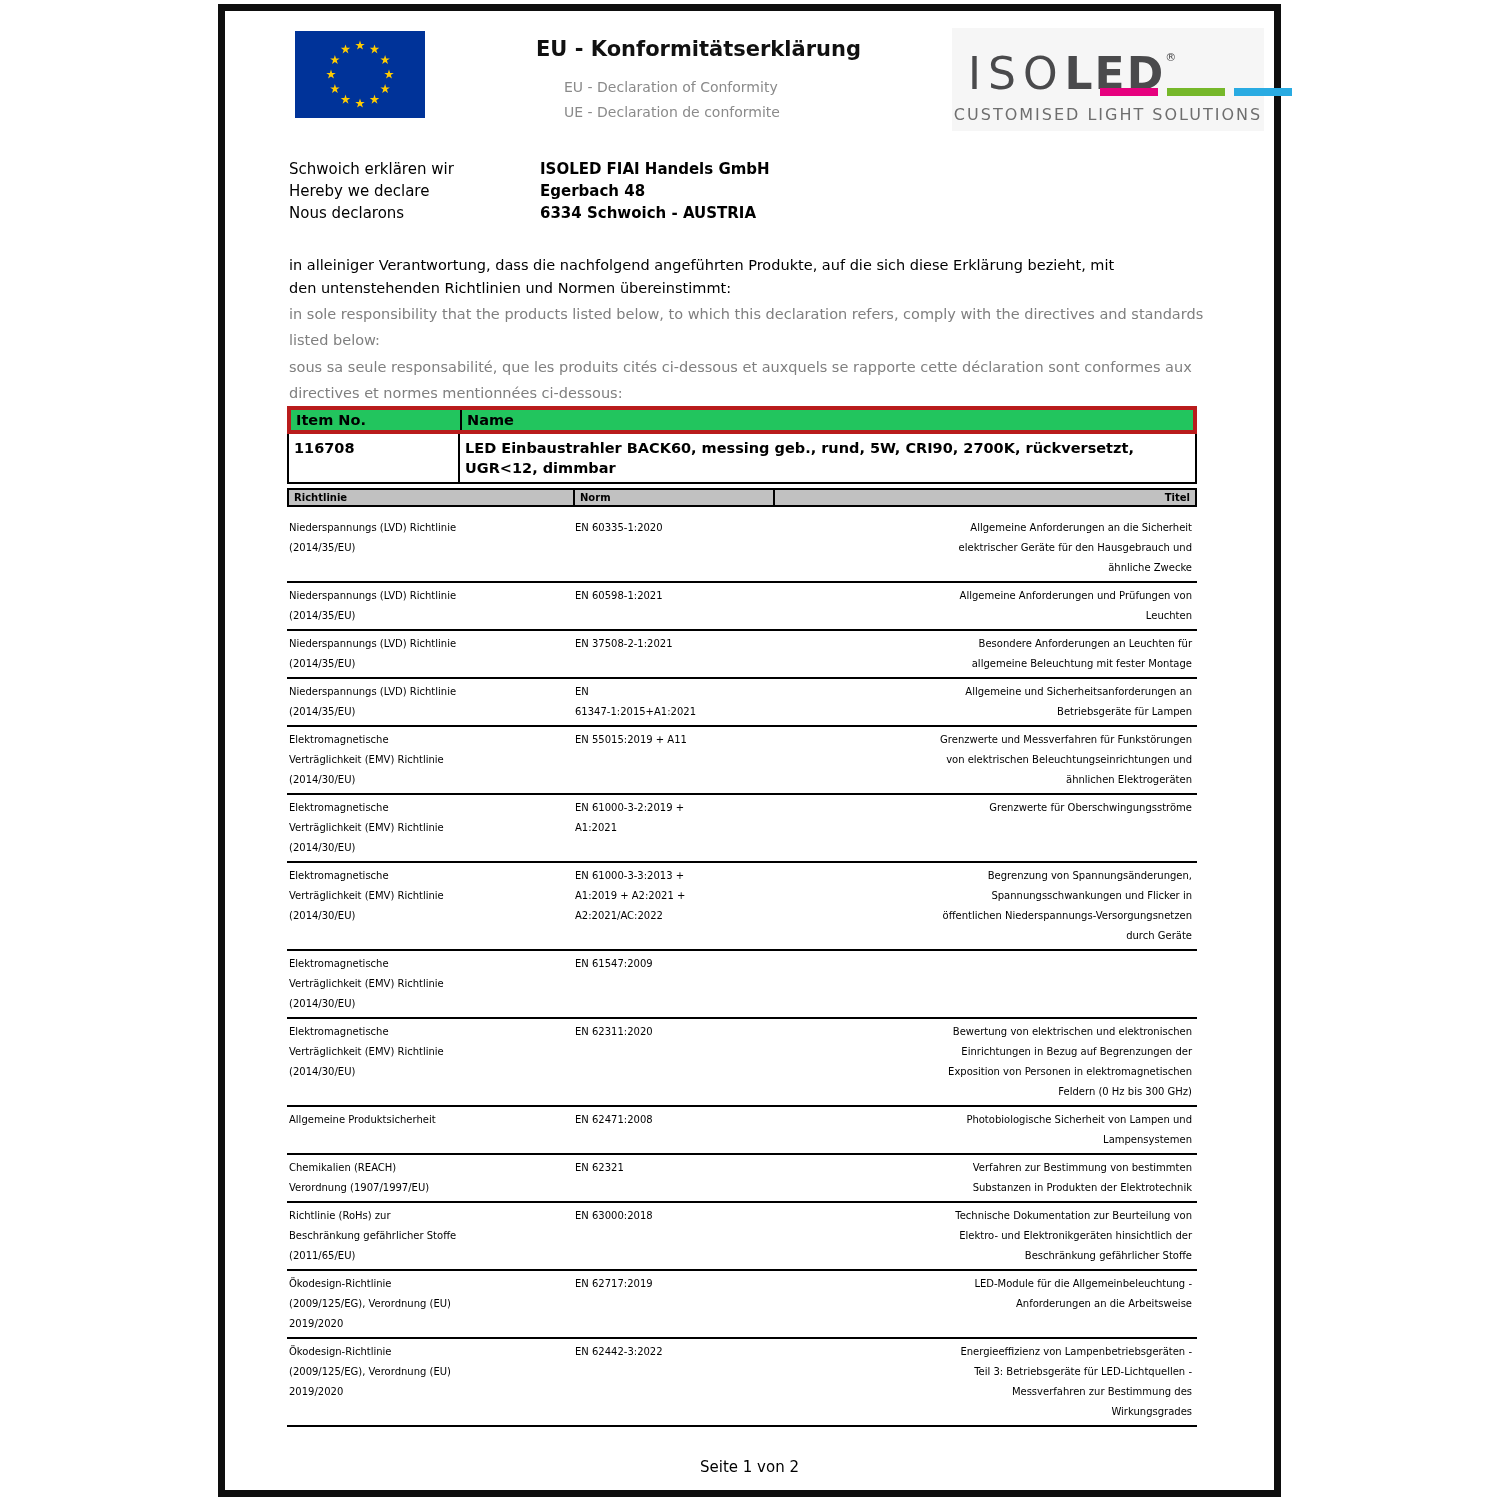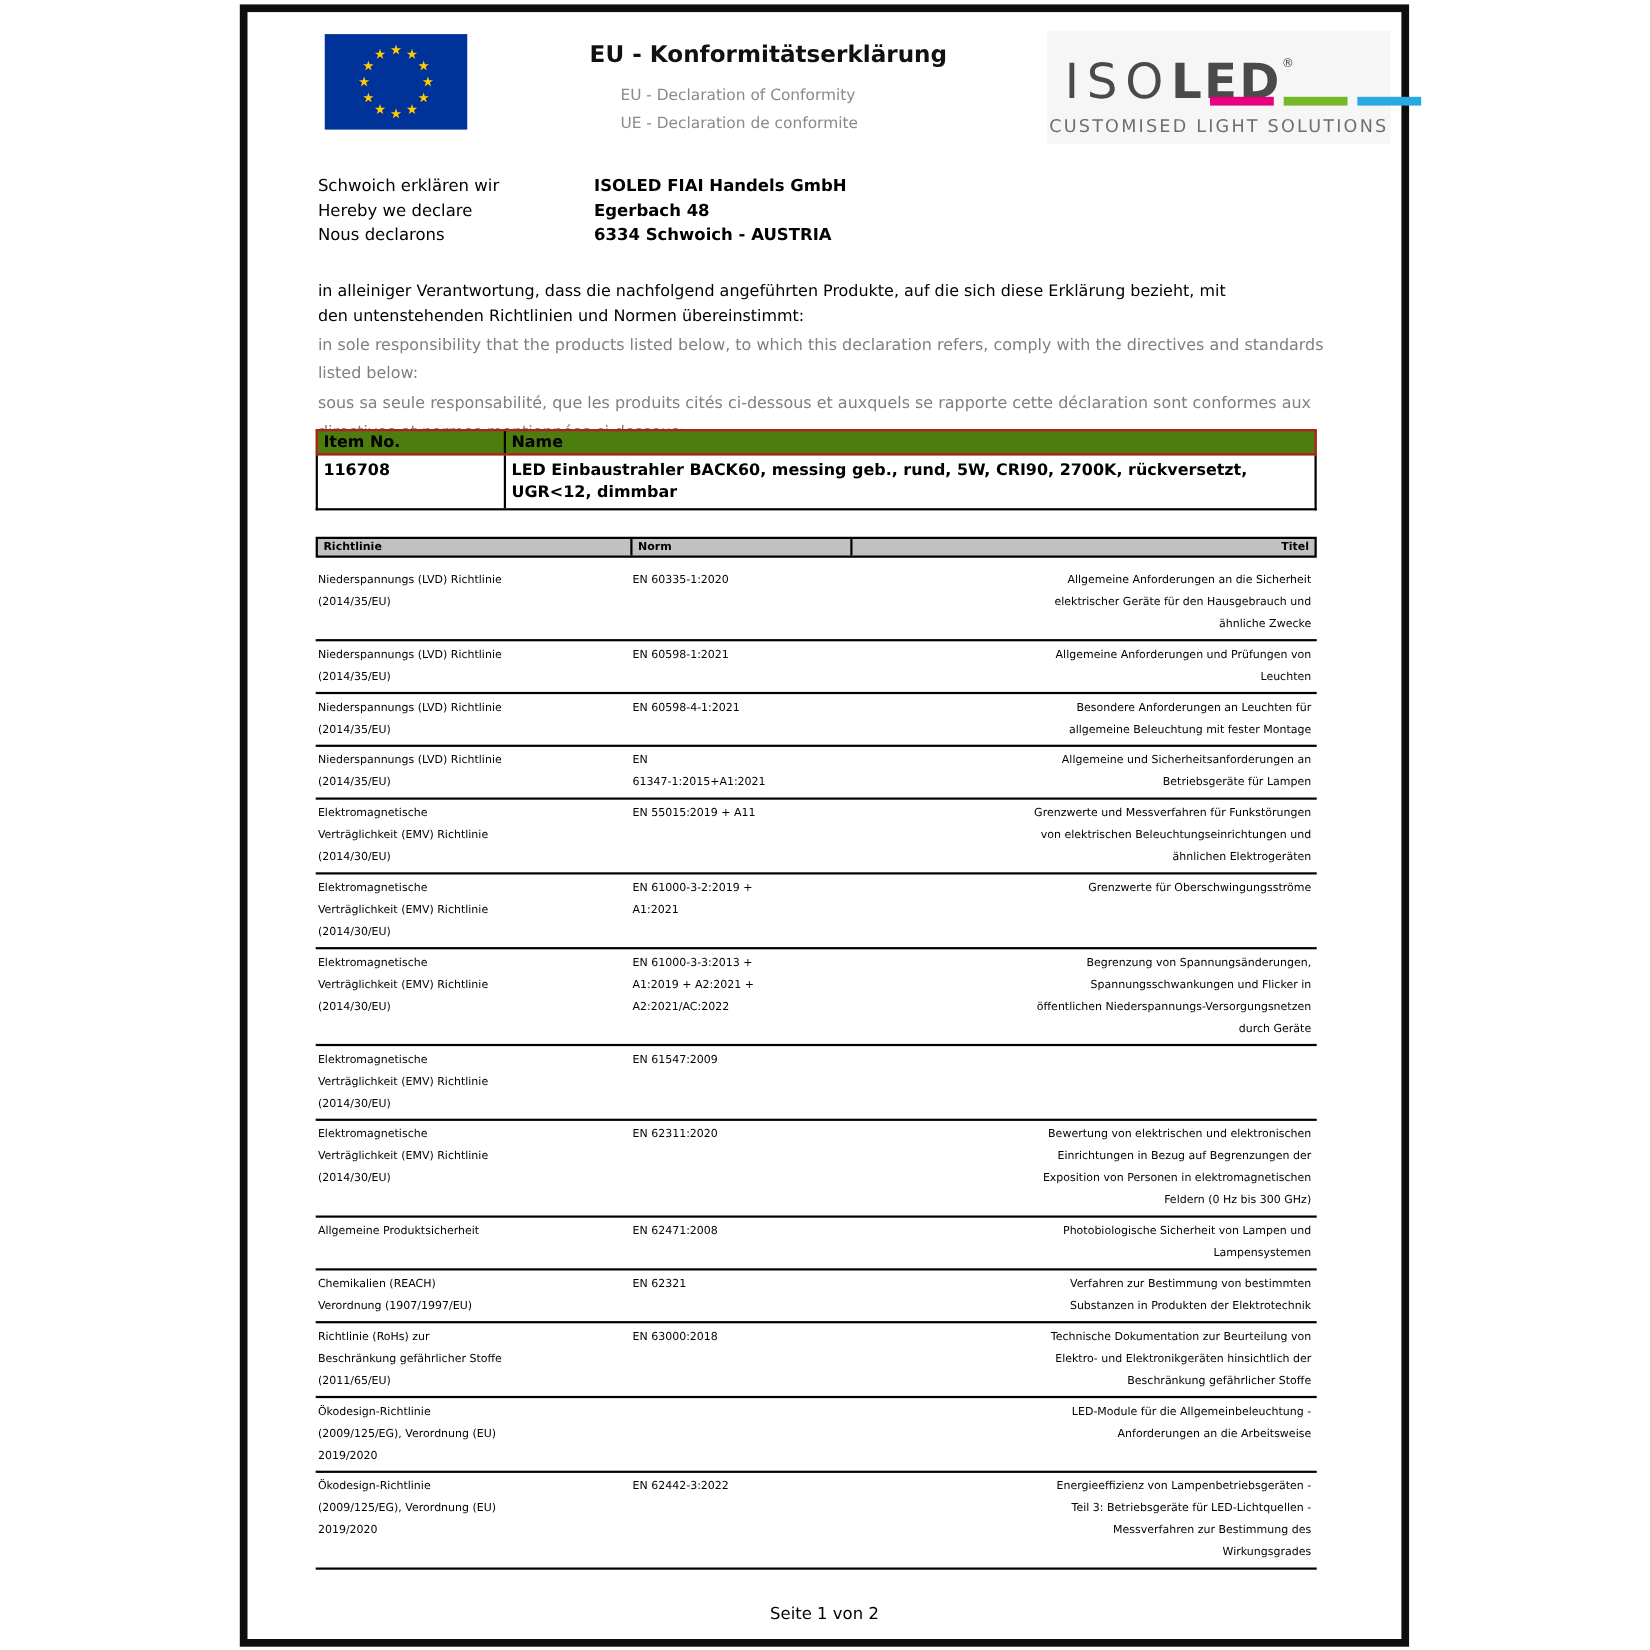--- a/index.html
+++ b/index.html
@@ -43,7 +43,7 @@
 
   
   .item-table { position:absolute; left:62px; top:379px; width:910px; font-size:14.5px; }
-  .it-head { display:flex; background:#4d7c0f; border:2px solid #b91c1c; font-weight:bold; }
+  .it-head { display:flex; background:#22c55e; border:4px solid #b91c1c; font-weight:bold;margin-top:16px; }
   .it-head > div { padding:2px 5px; }
   .it-c1 { width:171px; border-right:2px solid #000; flex:none; }
   .it-c2 { flex:1; }

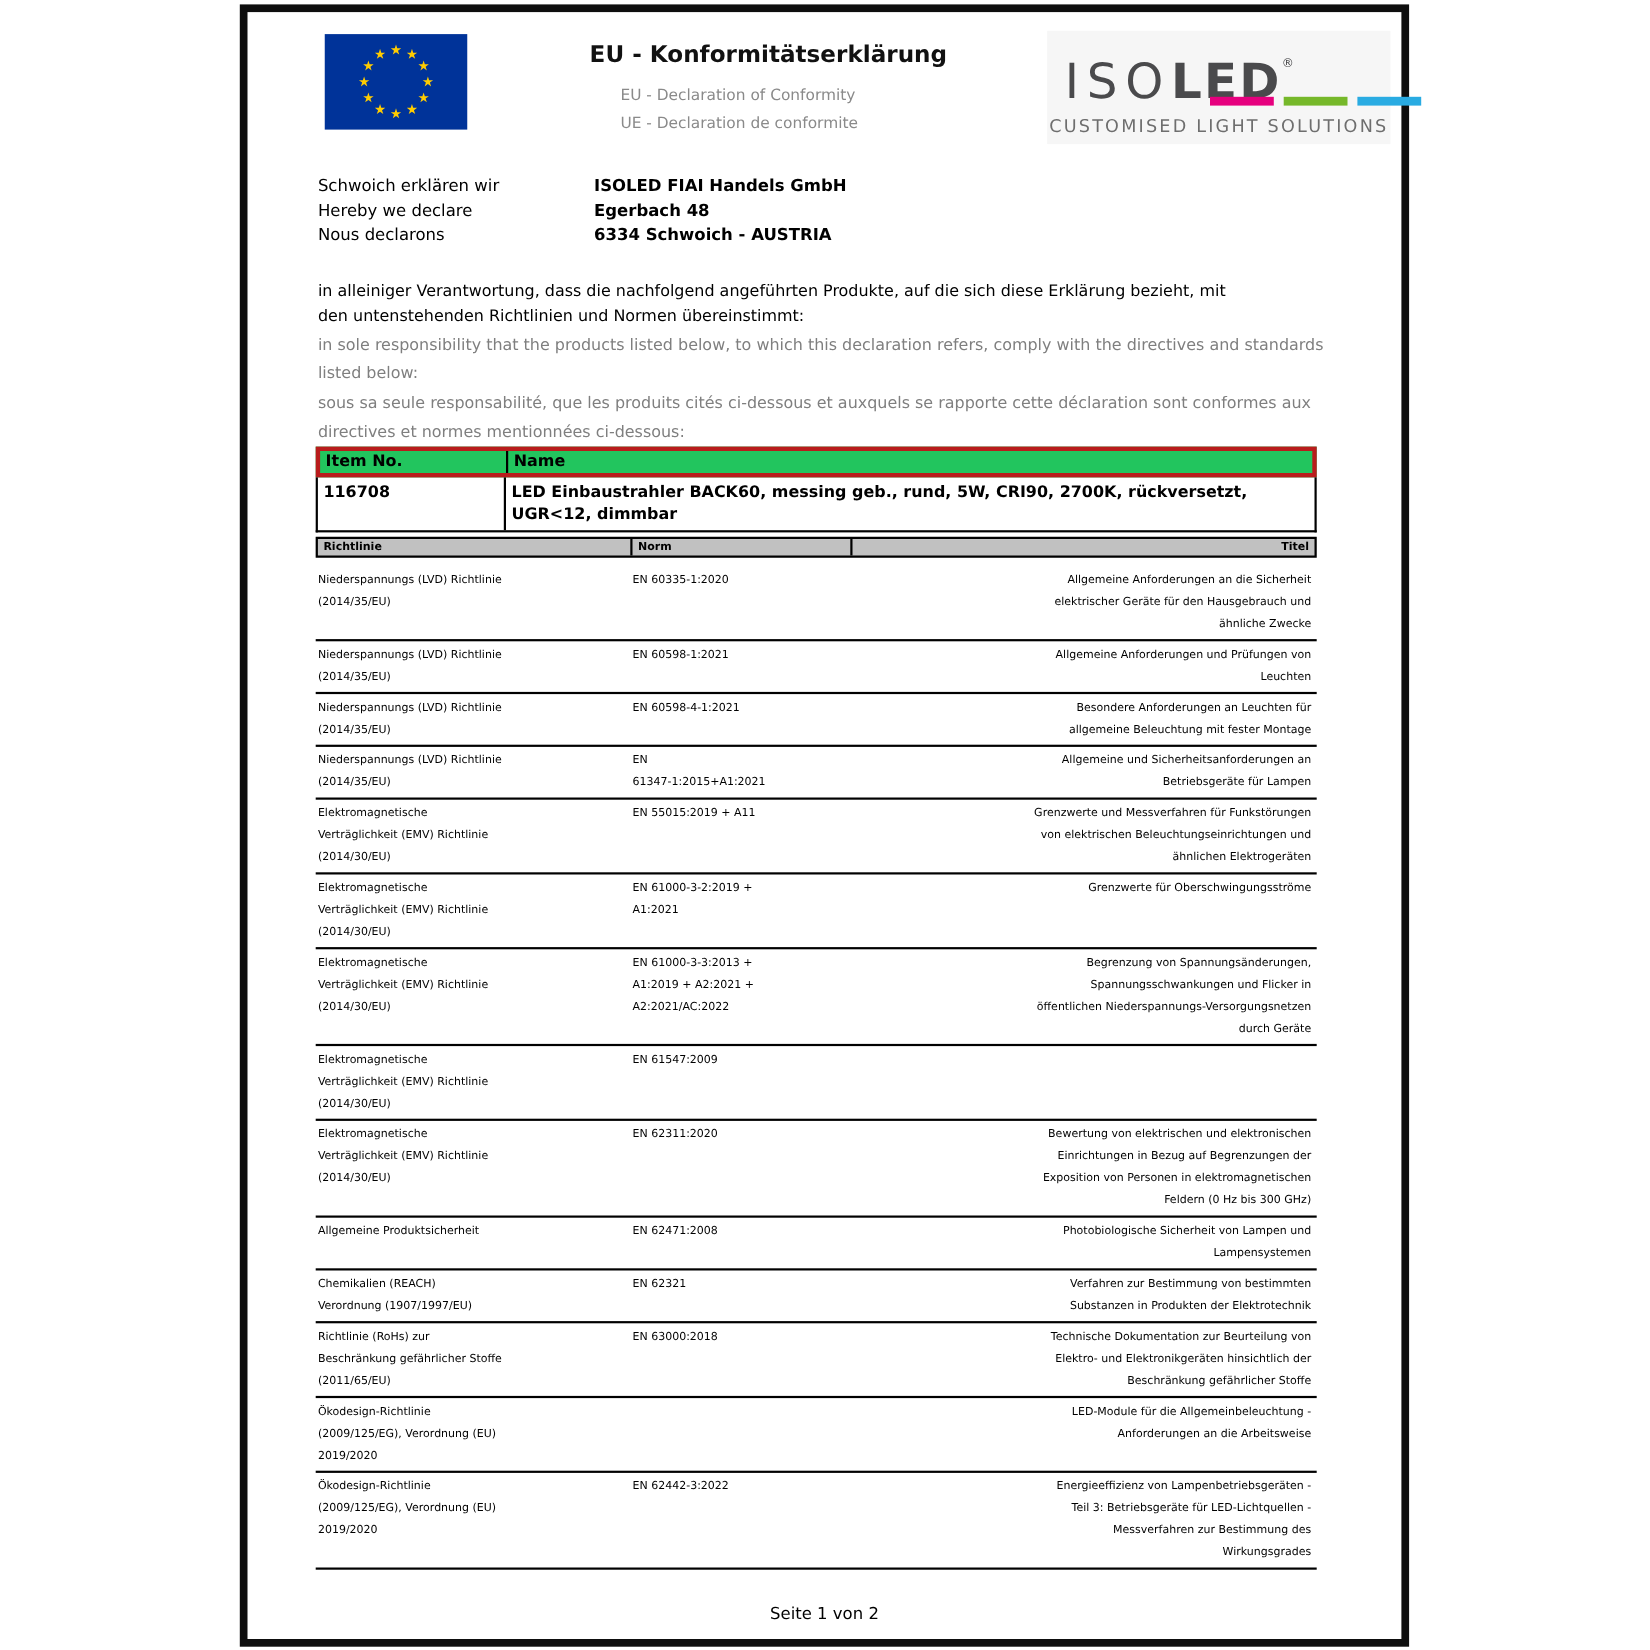--- a/index.html
+++ b/index.html
@@ -165,7 +165,7 @@
       <div class="nt-row">
         <div class="nt-c1 pre">Niederspannungs (LVD) Richtlinie
 (2014/35/EU)</div>
-        <div class="nt-c2 pre">EN 60598-4-1:2021</div>
+        <div class="nt-c2 pre">EN 37508-2-1:2021</div>
         <div class="nt-c3 pre">Besondere Anforderungen an Leuchten für
 allgemeine Beleuchtung mit fester Montage</div>
       </div>

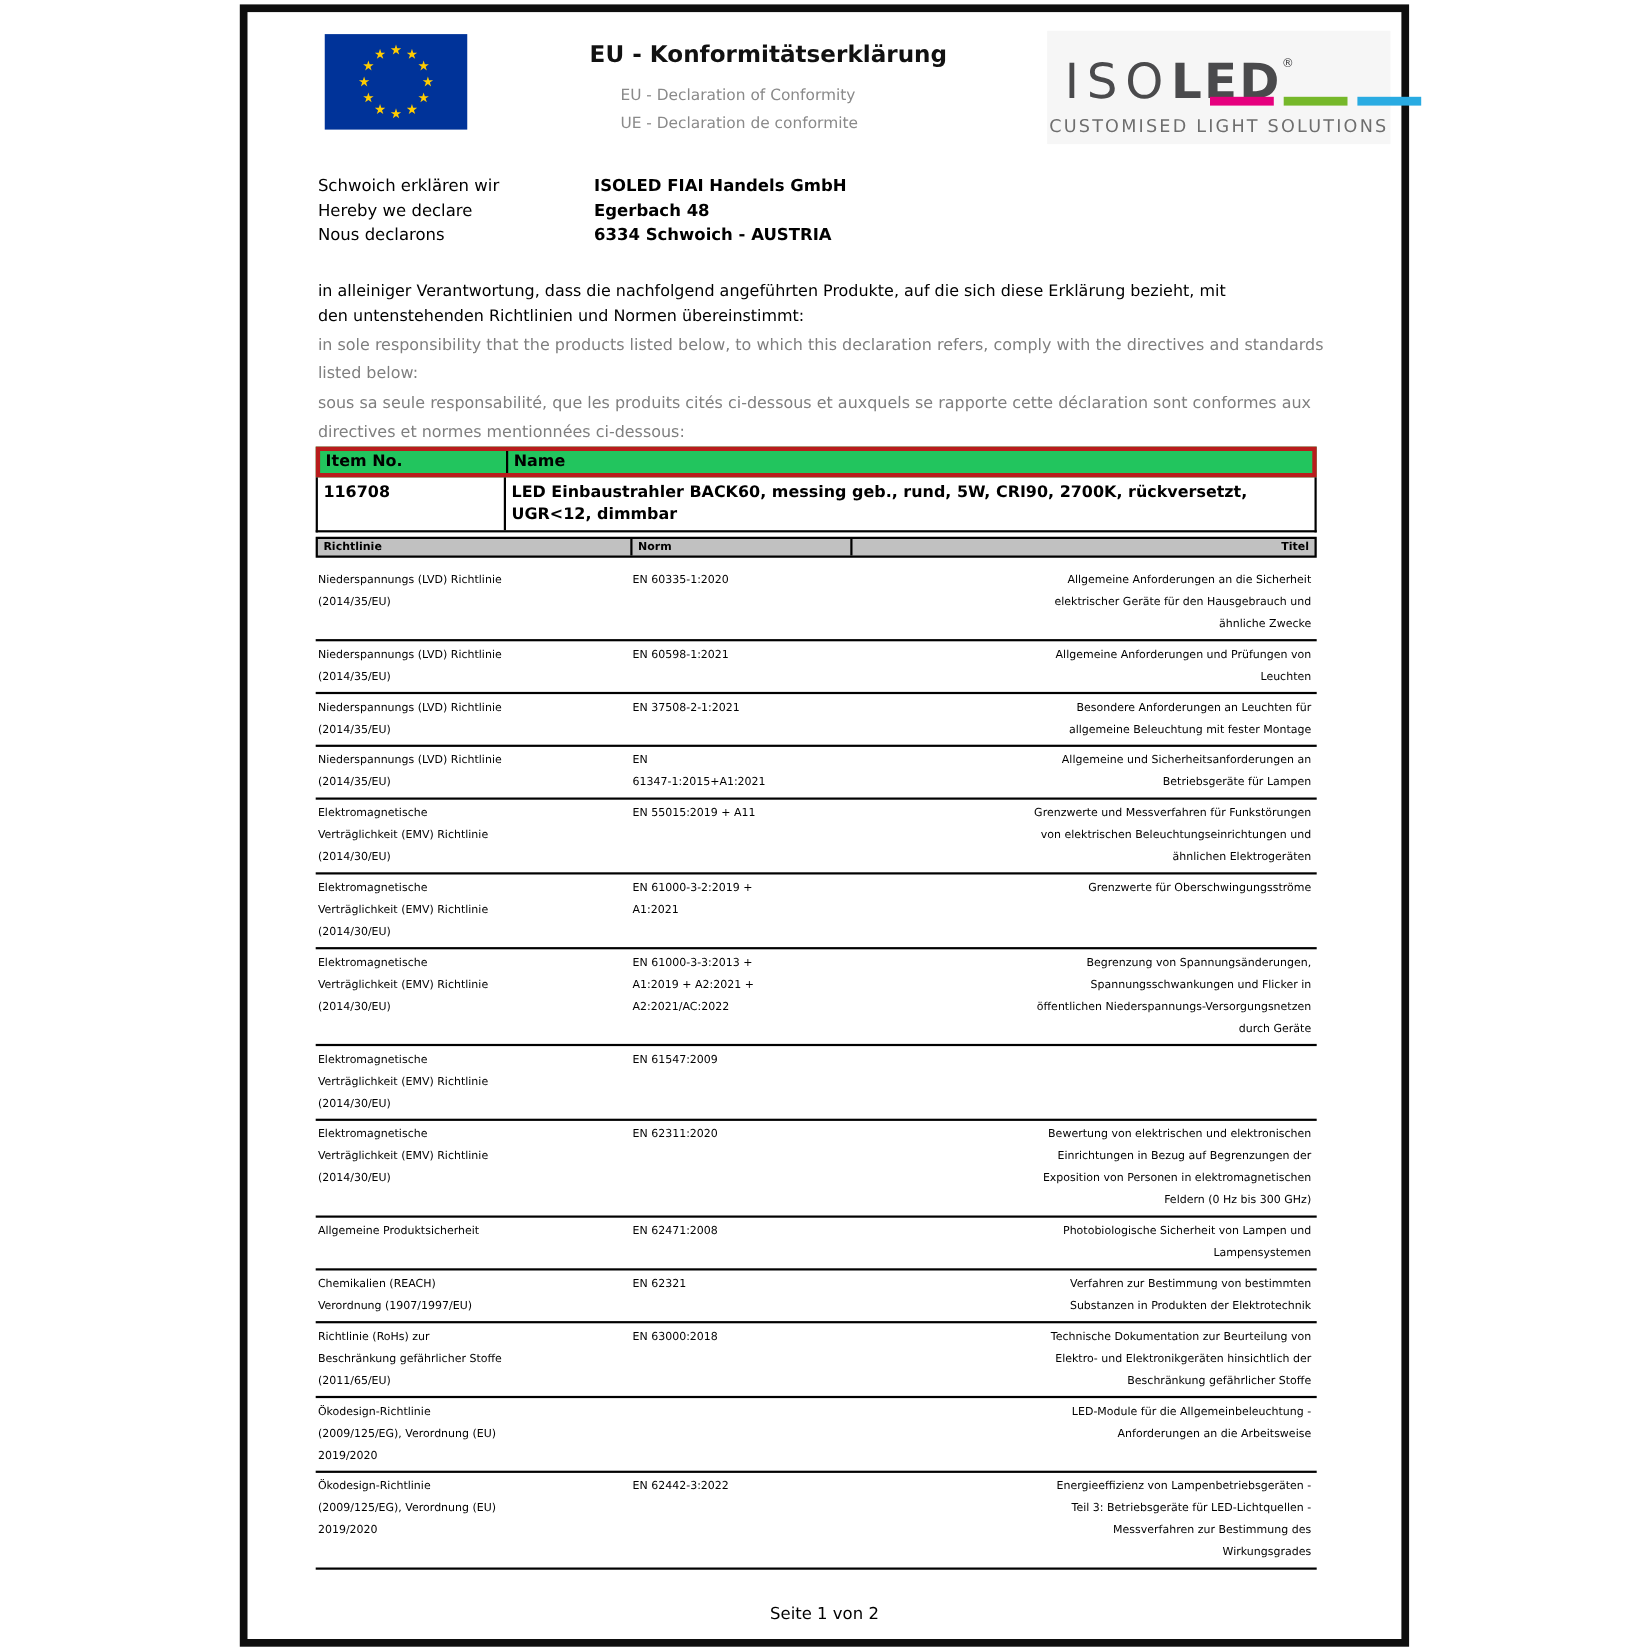--- a/index.html
+++ b/index.html
@@ -248,6 +248,7 @@
         <div class="nt-c1 pre">Ökodesign-Richtlinie
 (2009/125/EG), Verordnung (EU)
 2019/2020</div>
+        <div class="nt-c2 pre">EN 62717:2019</div>
         <div class="nt-c3 pre">LED-Module für die Allgemeinbeleuchtung -
 Anforderungen an die Arbeitsweise</div>
       </div>

